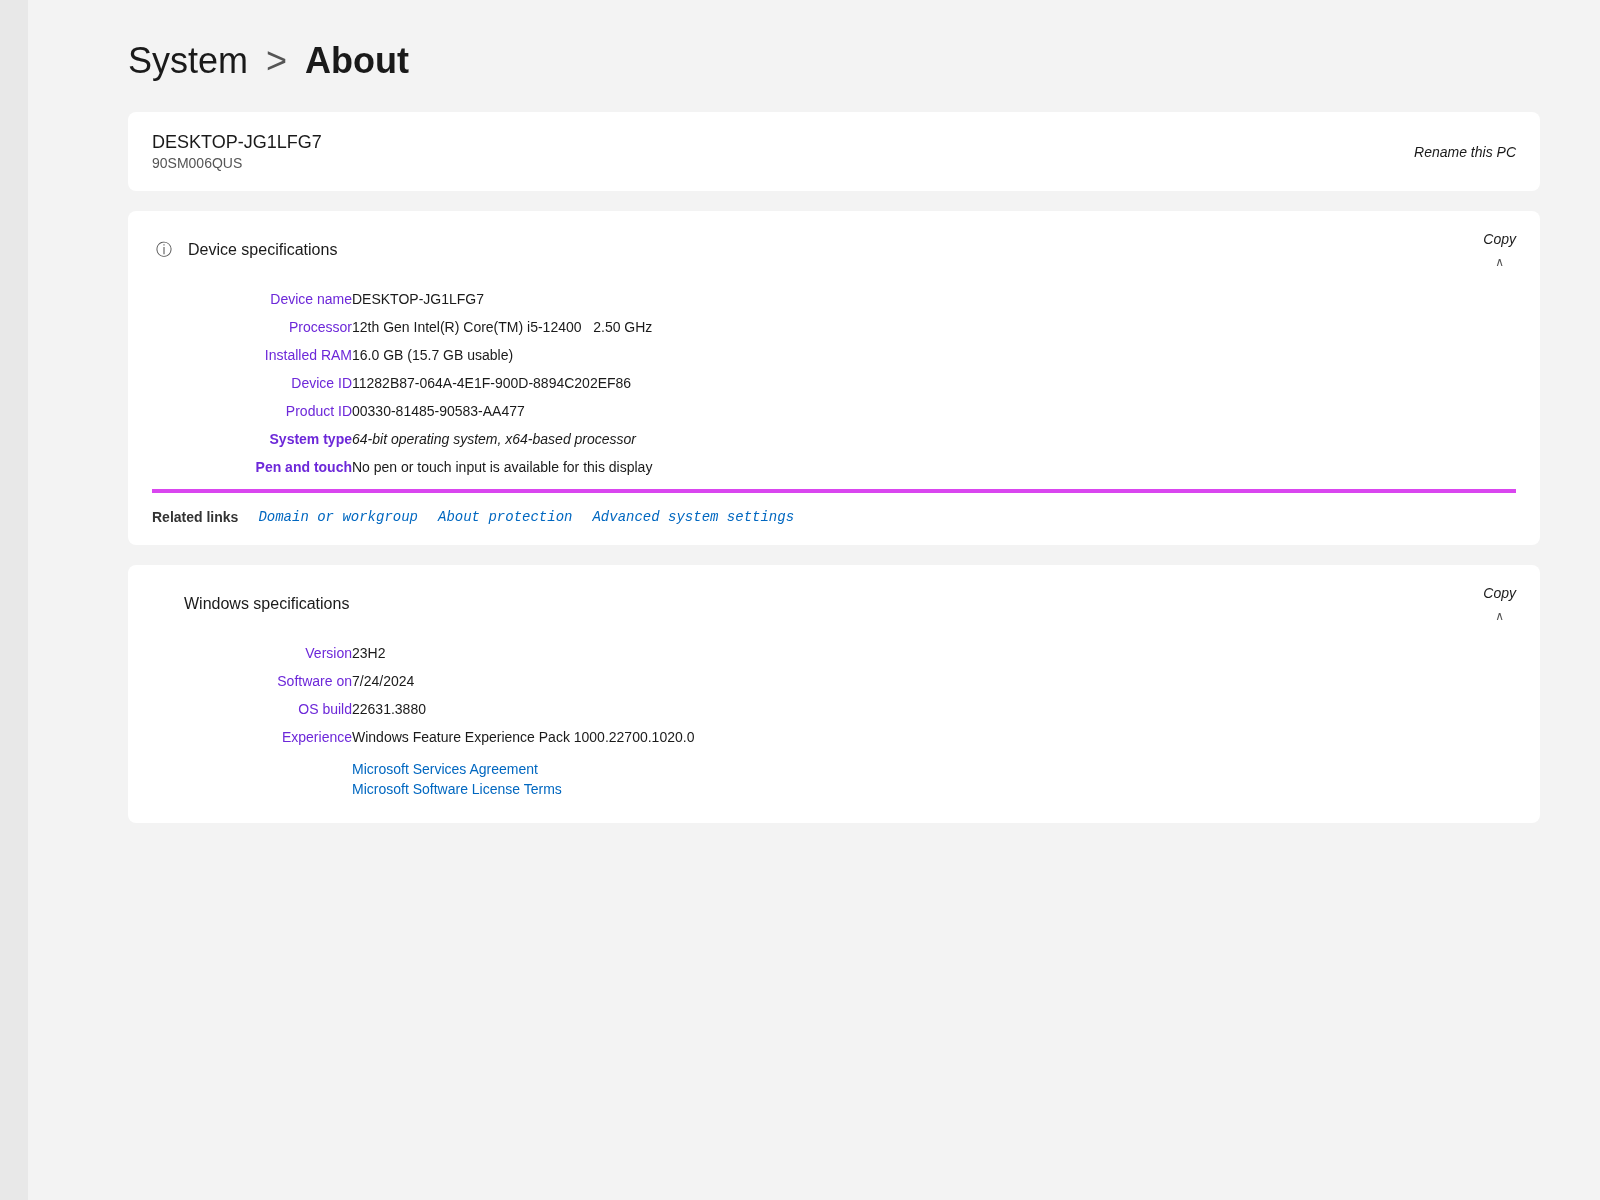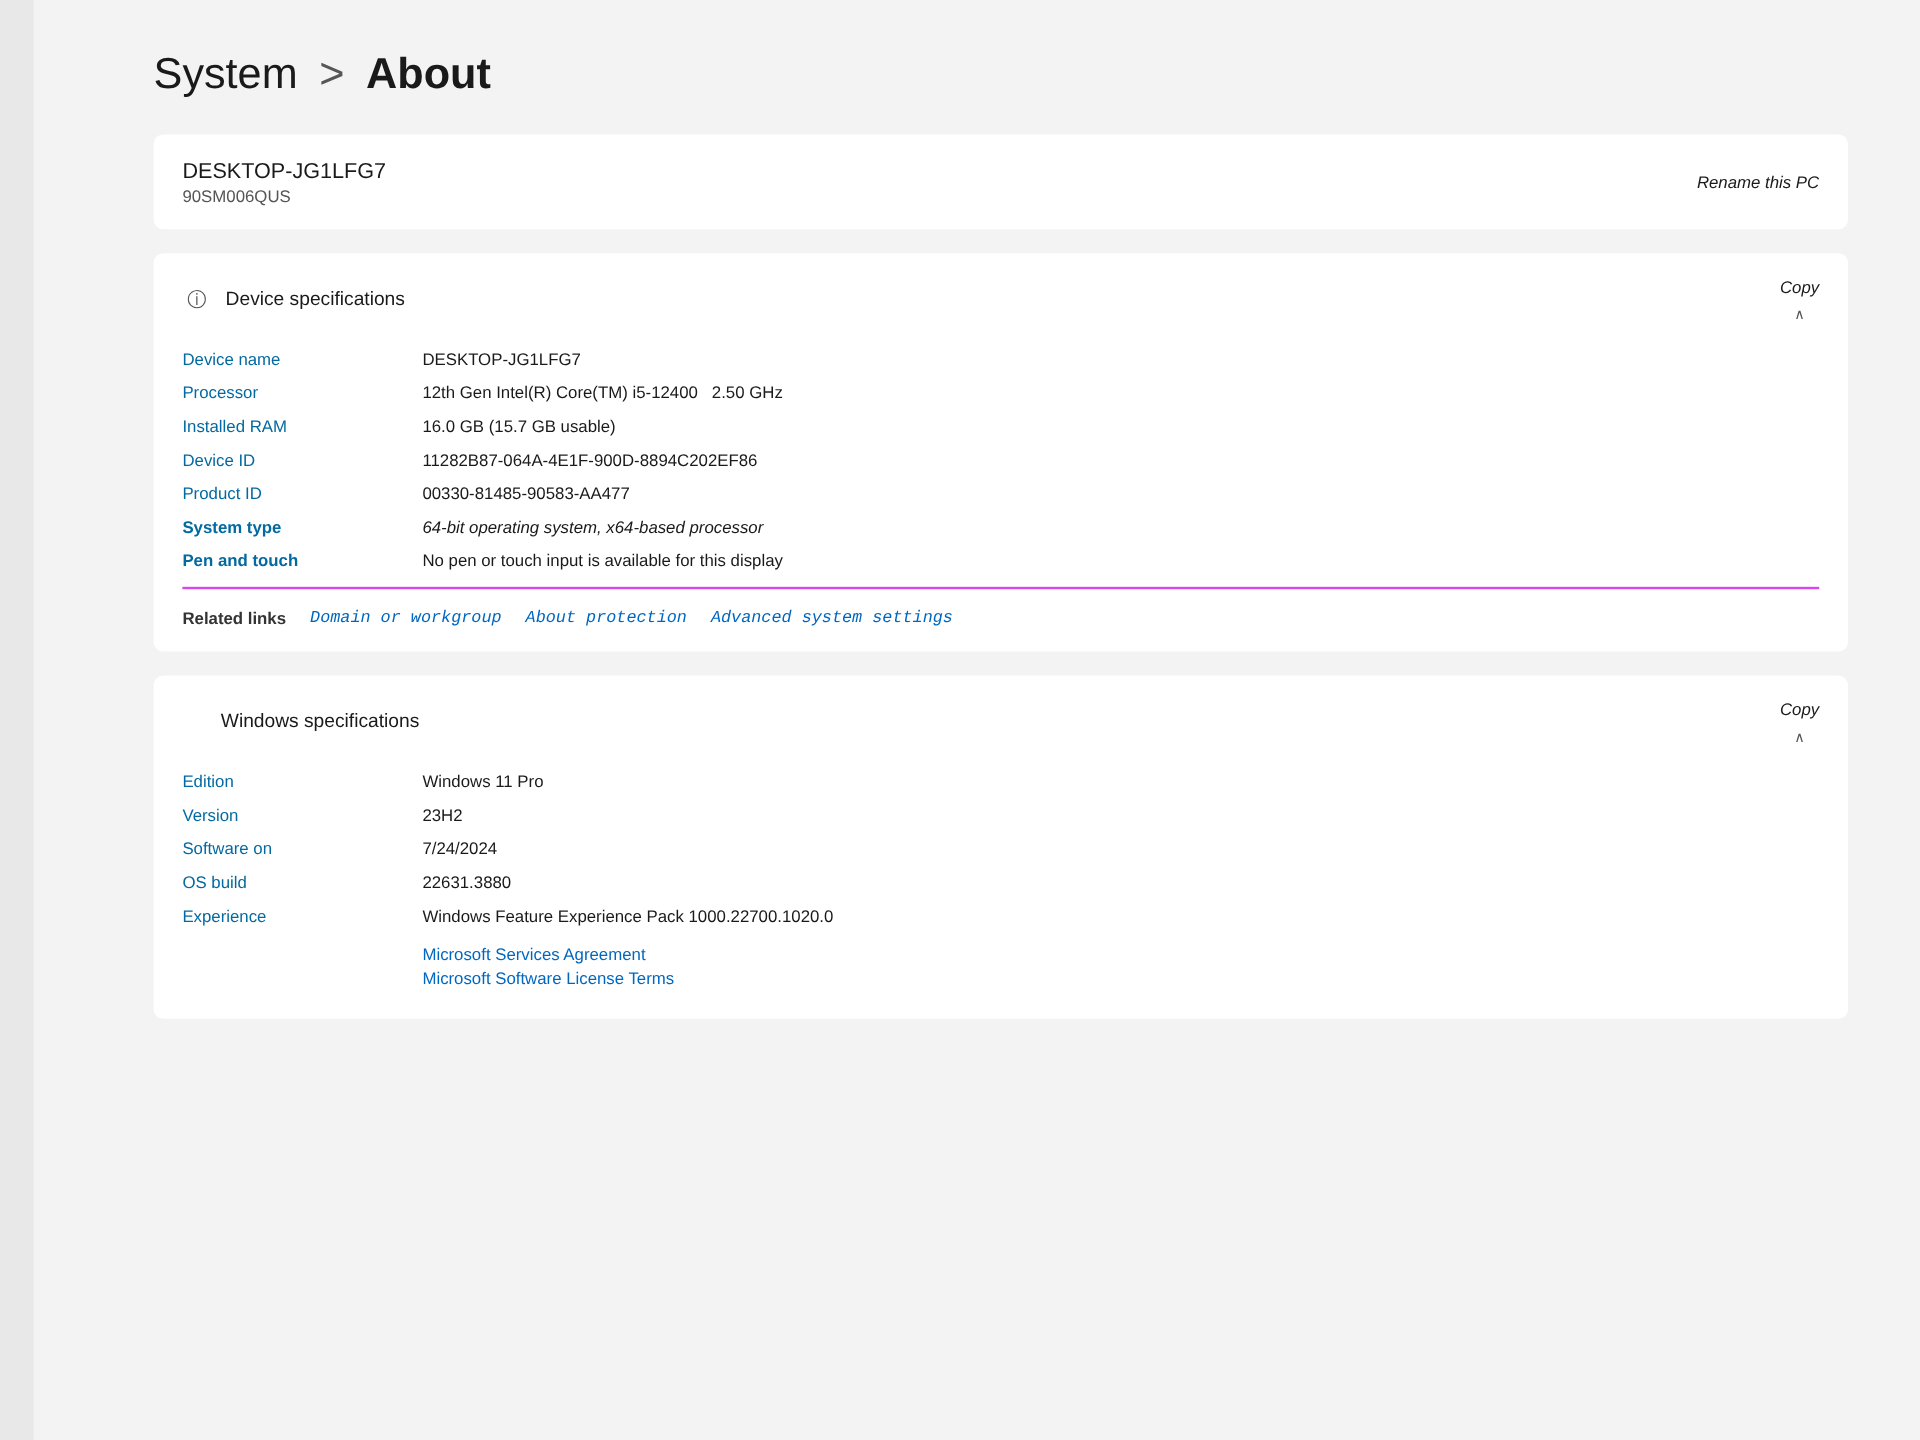--- a/index.html
+++ b/index.html
@@ -181,8 +181,9 @@
       width: 200px;
       min-width: 200px;
       font-size: 14px;
-      color: #0369a1;
+      color: #6d28d9;
       font-weight: 500;
+      text-align: right;
     }
     .spec-value {
       font-size: 14px;

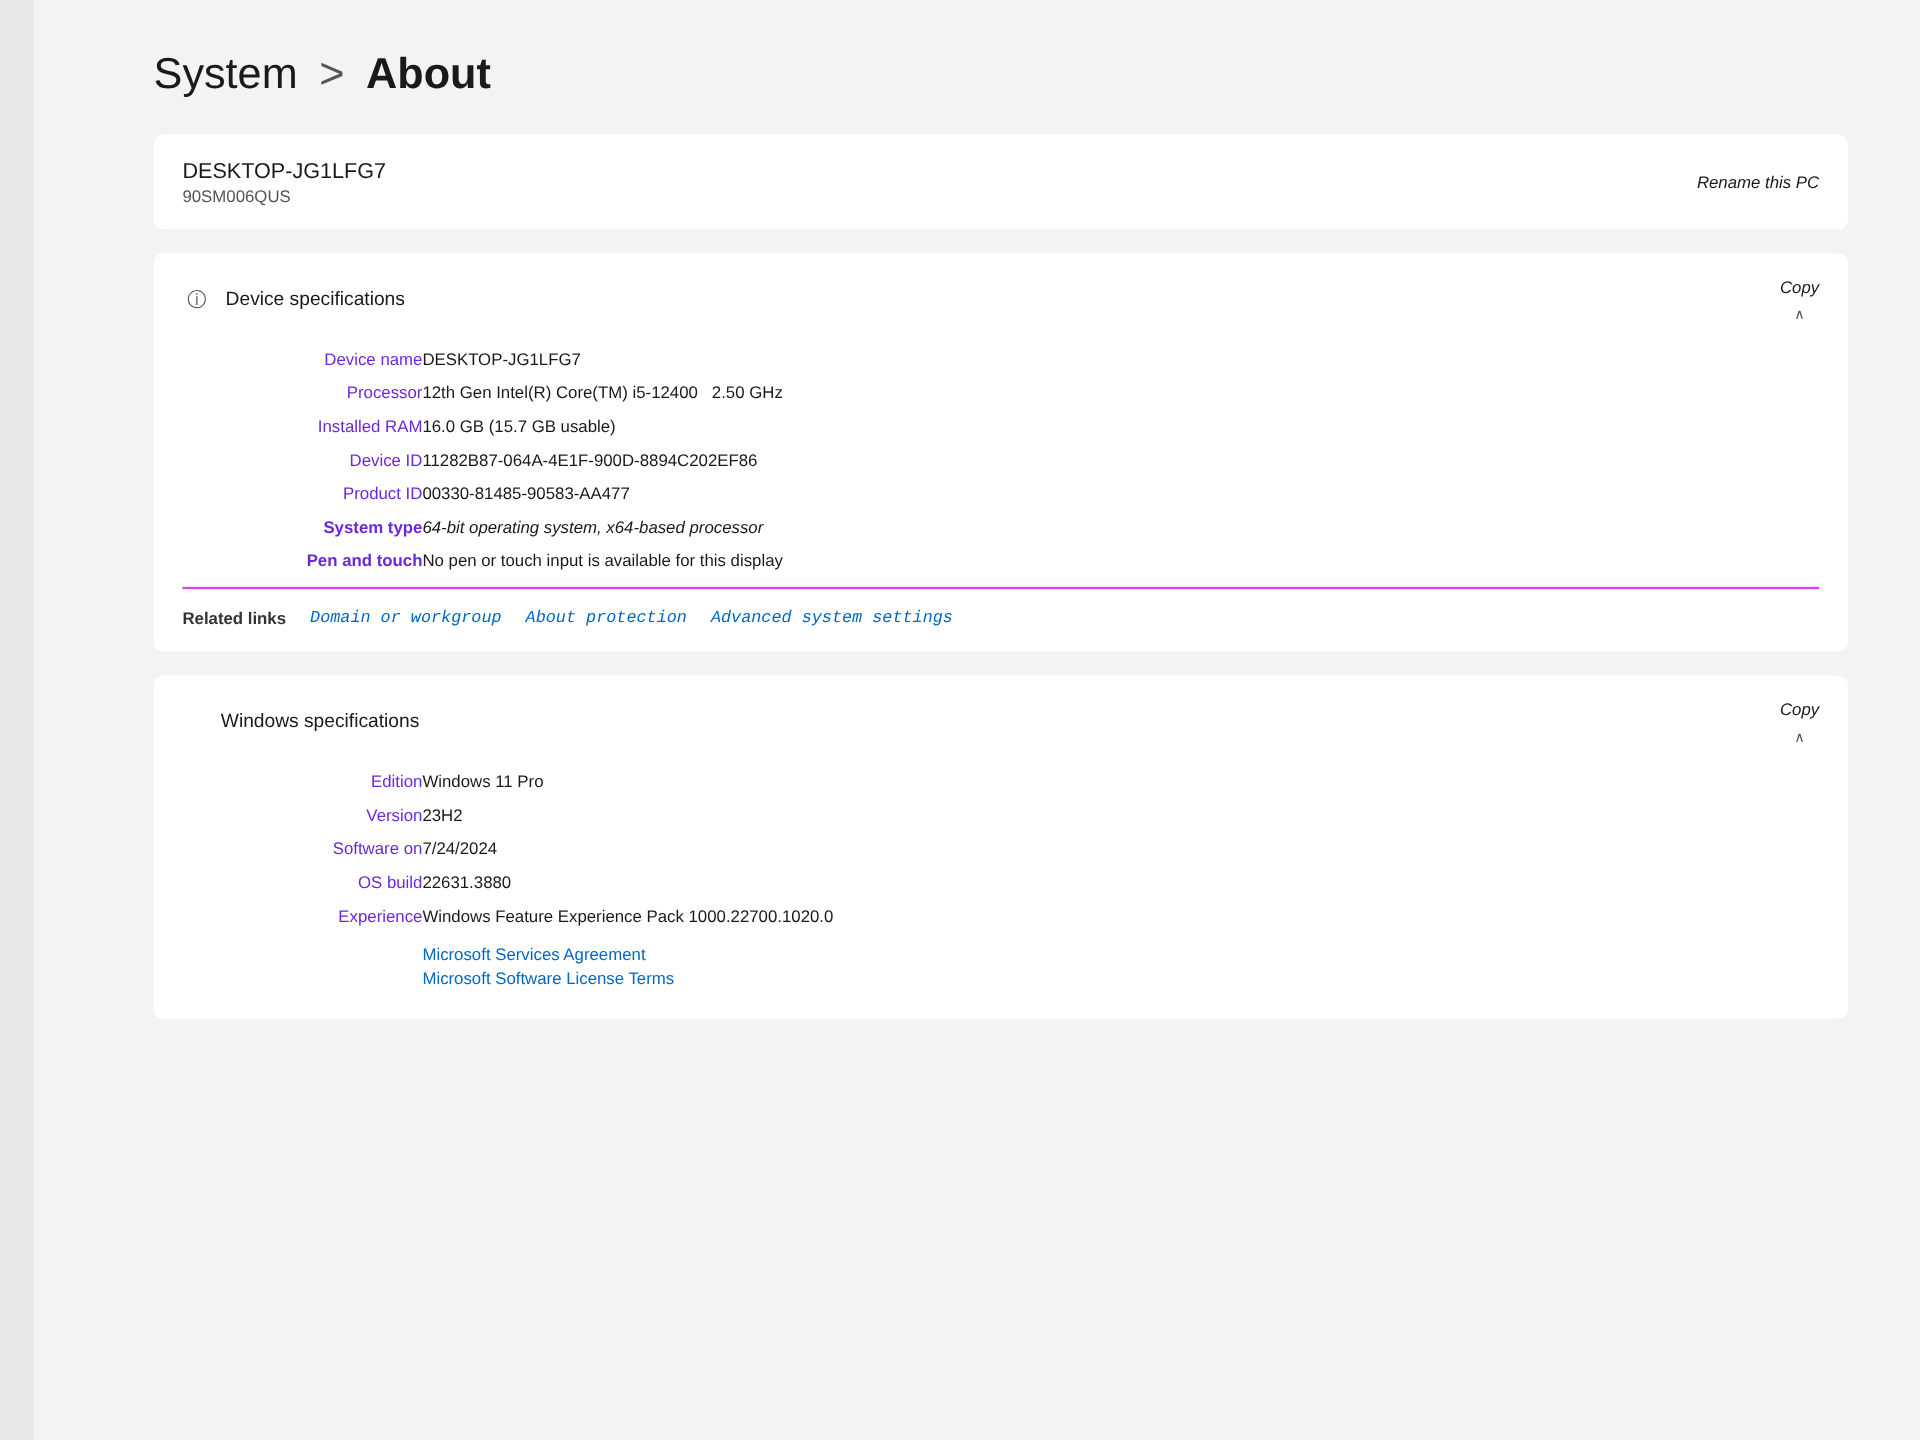--- a/index.html
+++ b/index.html
@@ -197,7 +197,7 @@
       gap: 20px;
       padding: 16px 0 0 0;
       margin-top: 8px;
-      border-top: 2px solid #d946ef;
+      border-top: 4px solid #d946ef;
       flex-wrap: wrap;
     }
     .related-label {

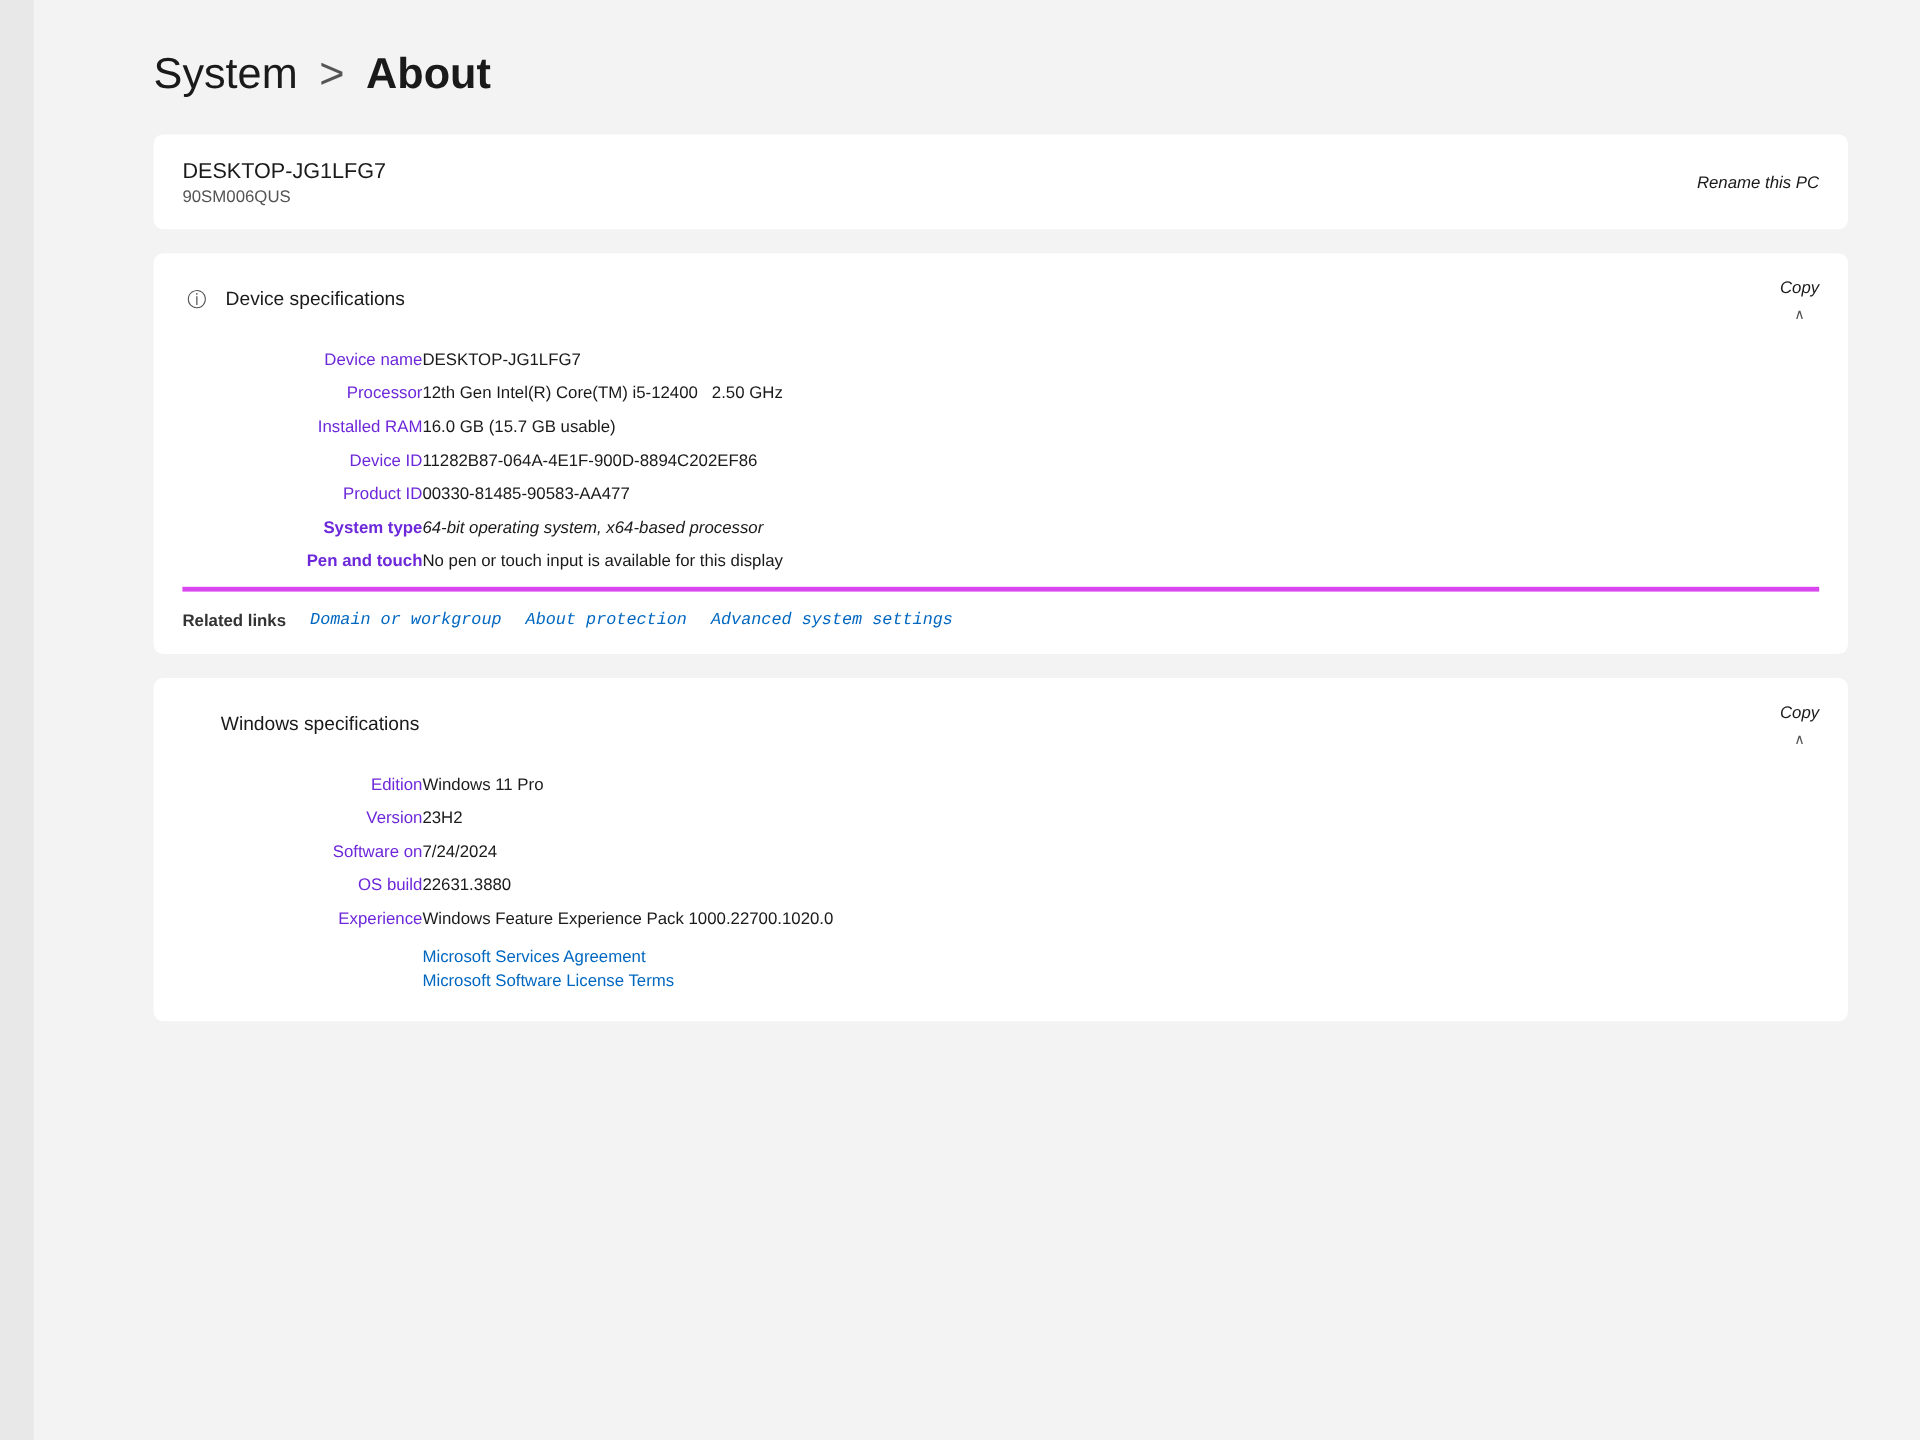--- a/index.html
+++ b/index.html
@@ -351,10 +351,6 @@
 
     <div class="spec-table">
       <div class="spec-row">
-        <span class="spec-label">Edition</span>
-        <span class="spec-value">Windows 11 Pro</span>
-      </div>
-      <div class="spec-row">
         <span class="spec-label">Version</span>
         <span class="spec-value">23H2</span>
       </div>

